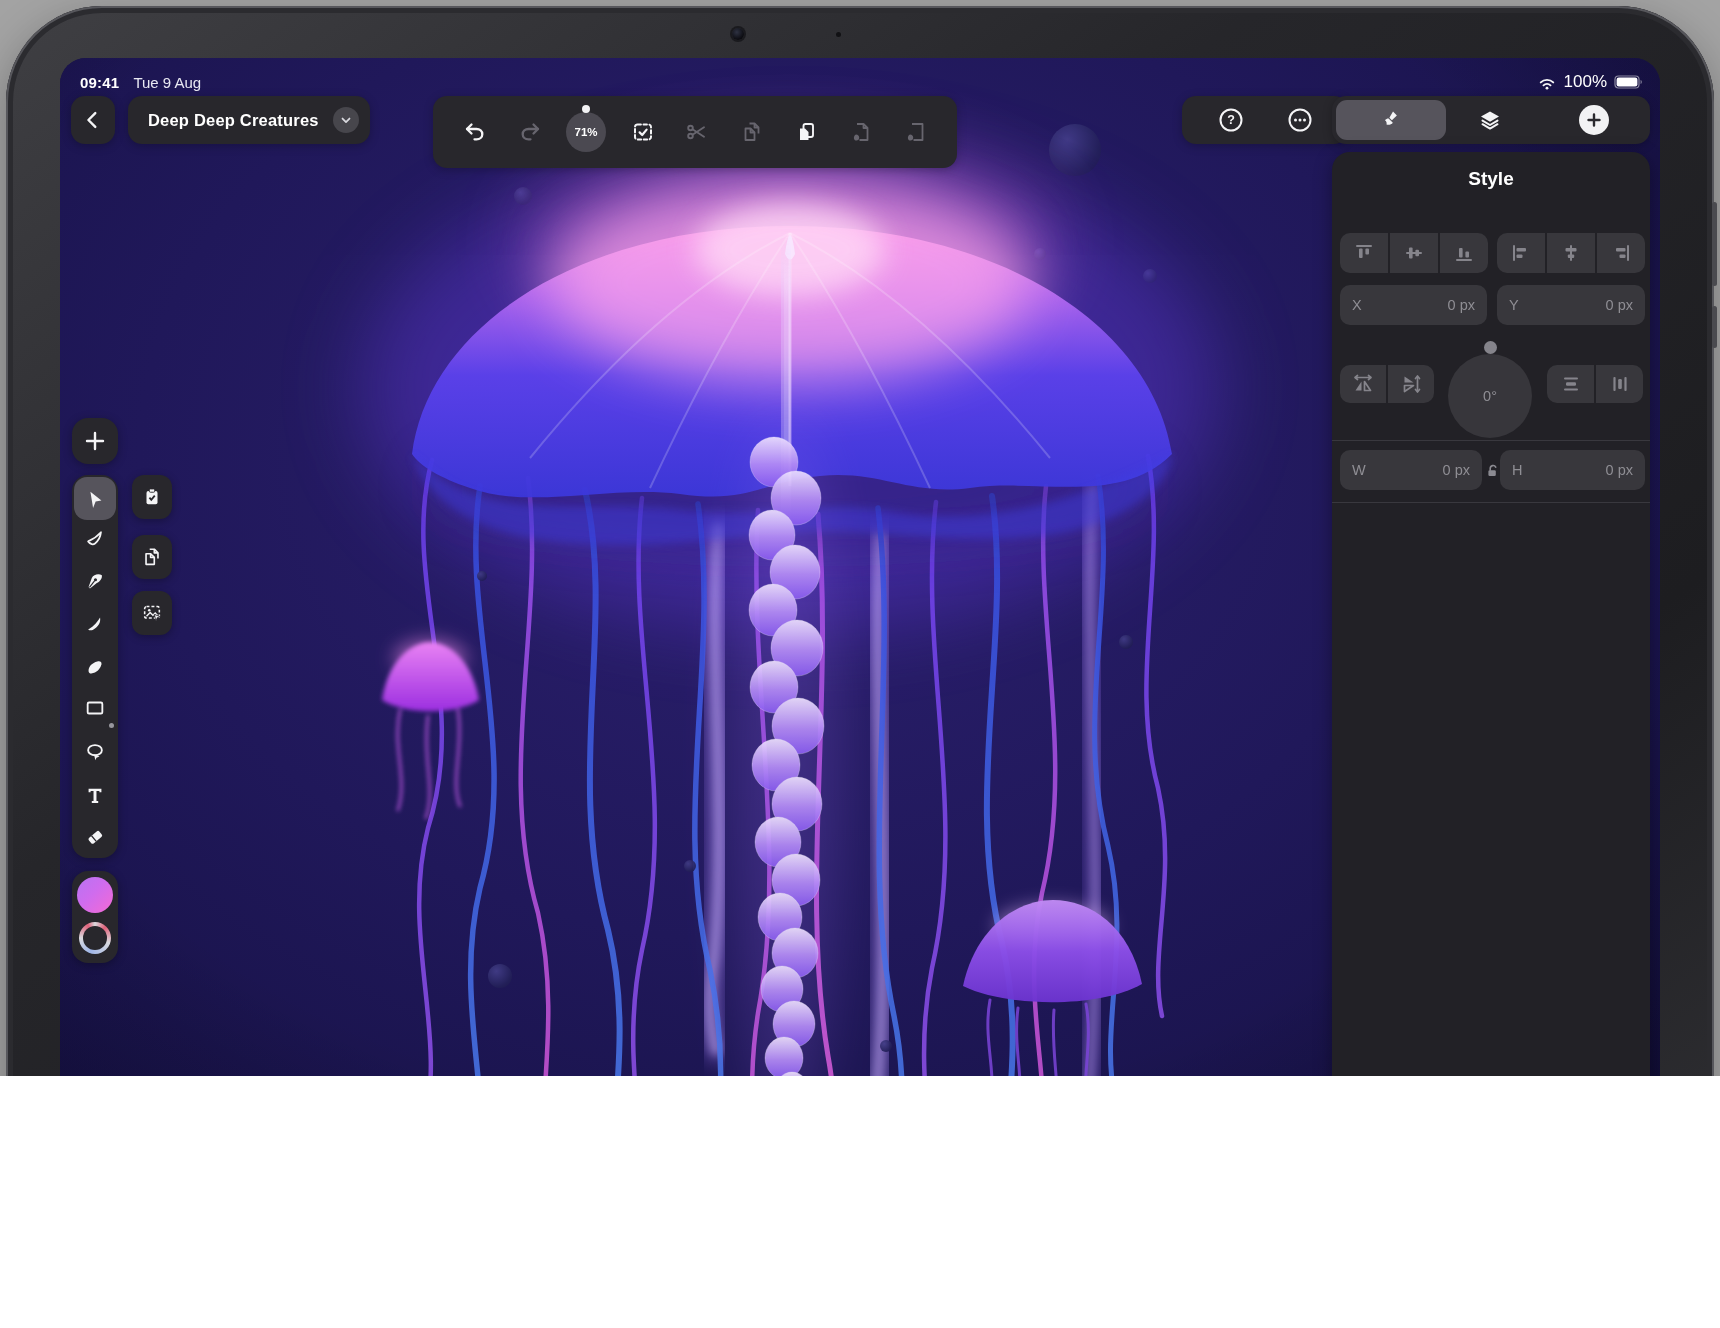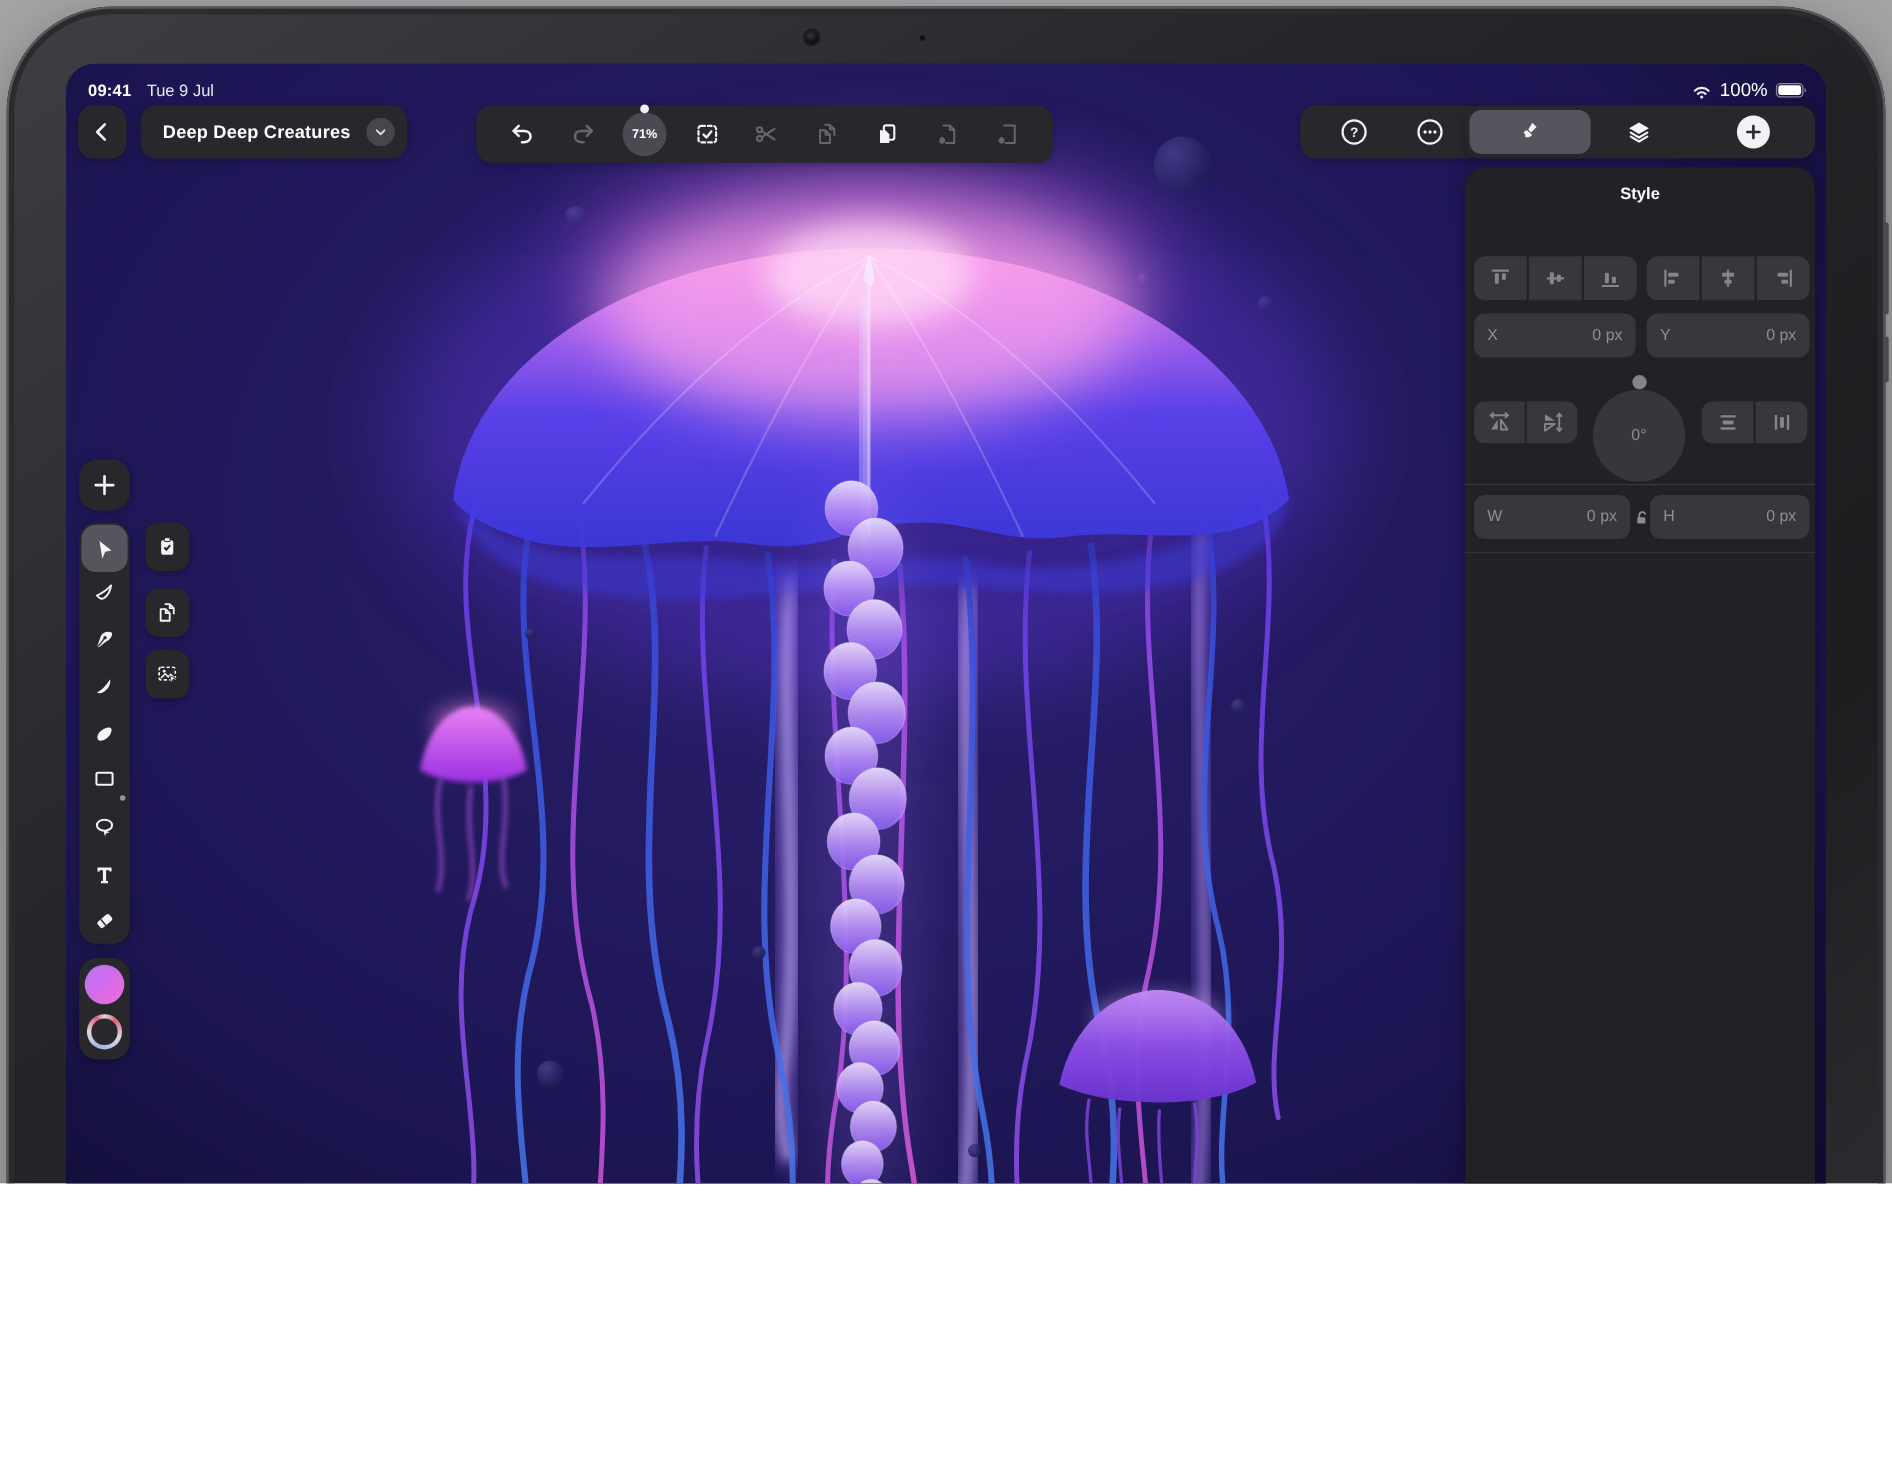--- a/index.html
+++ b/index.html
@@ -272,7 +272,7 @@
       <div class="statusbar">
         <div class="sb-left">
           <span class="sb-time">09:41</span>
-          <span class="sb-date">Tue 9 Jul</span>
+          <span class="sb-date">Tue 9 Aug</span>
         </div>
         <div class="sb-right">
           <span class="ic white">

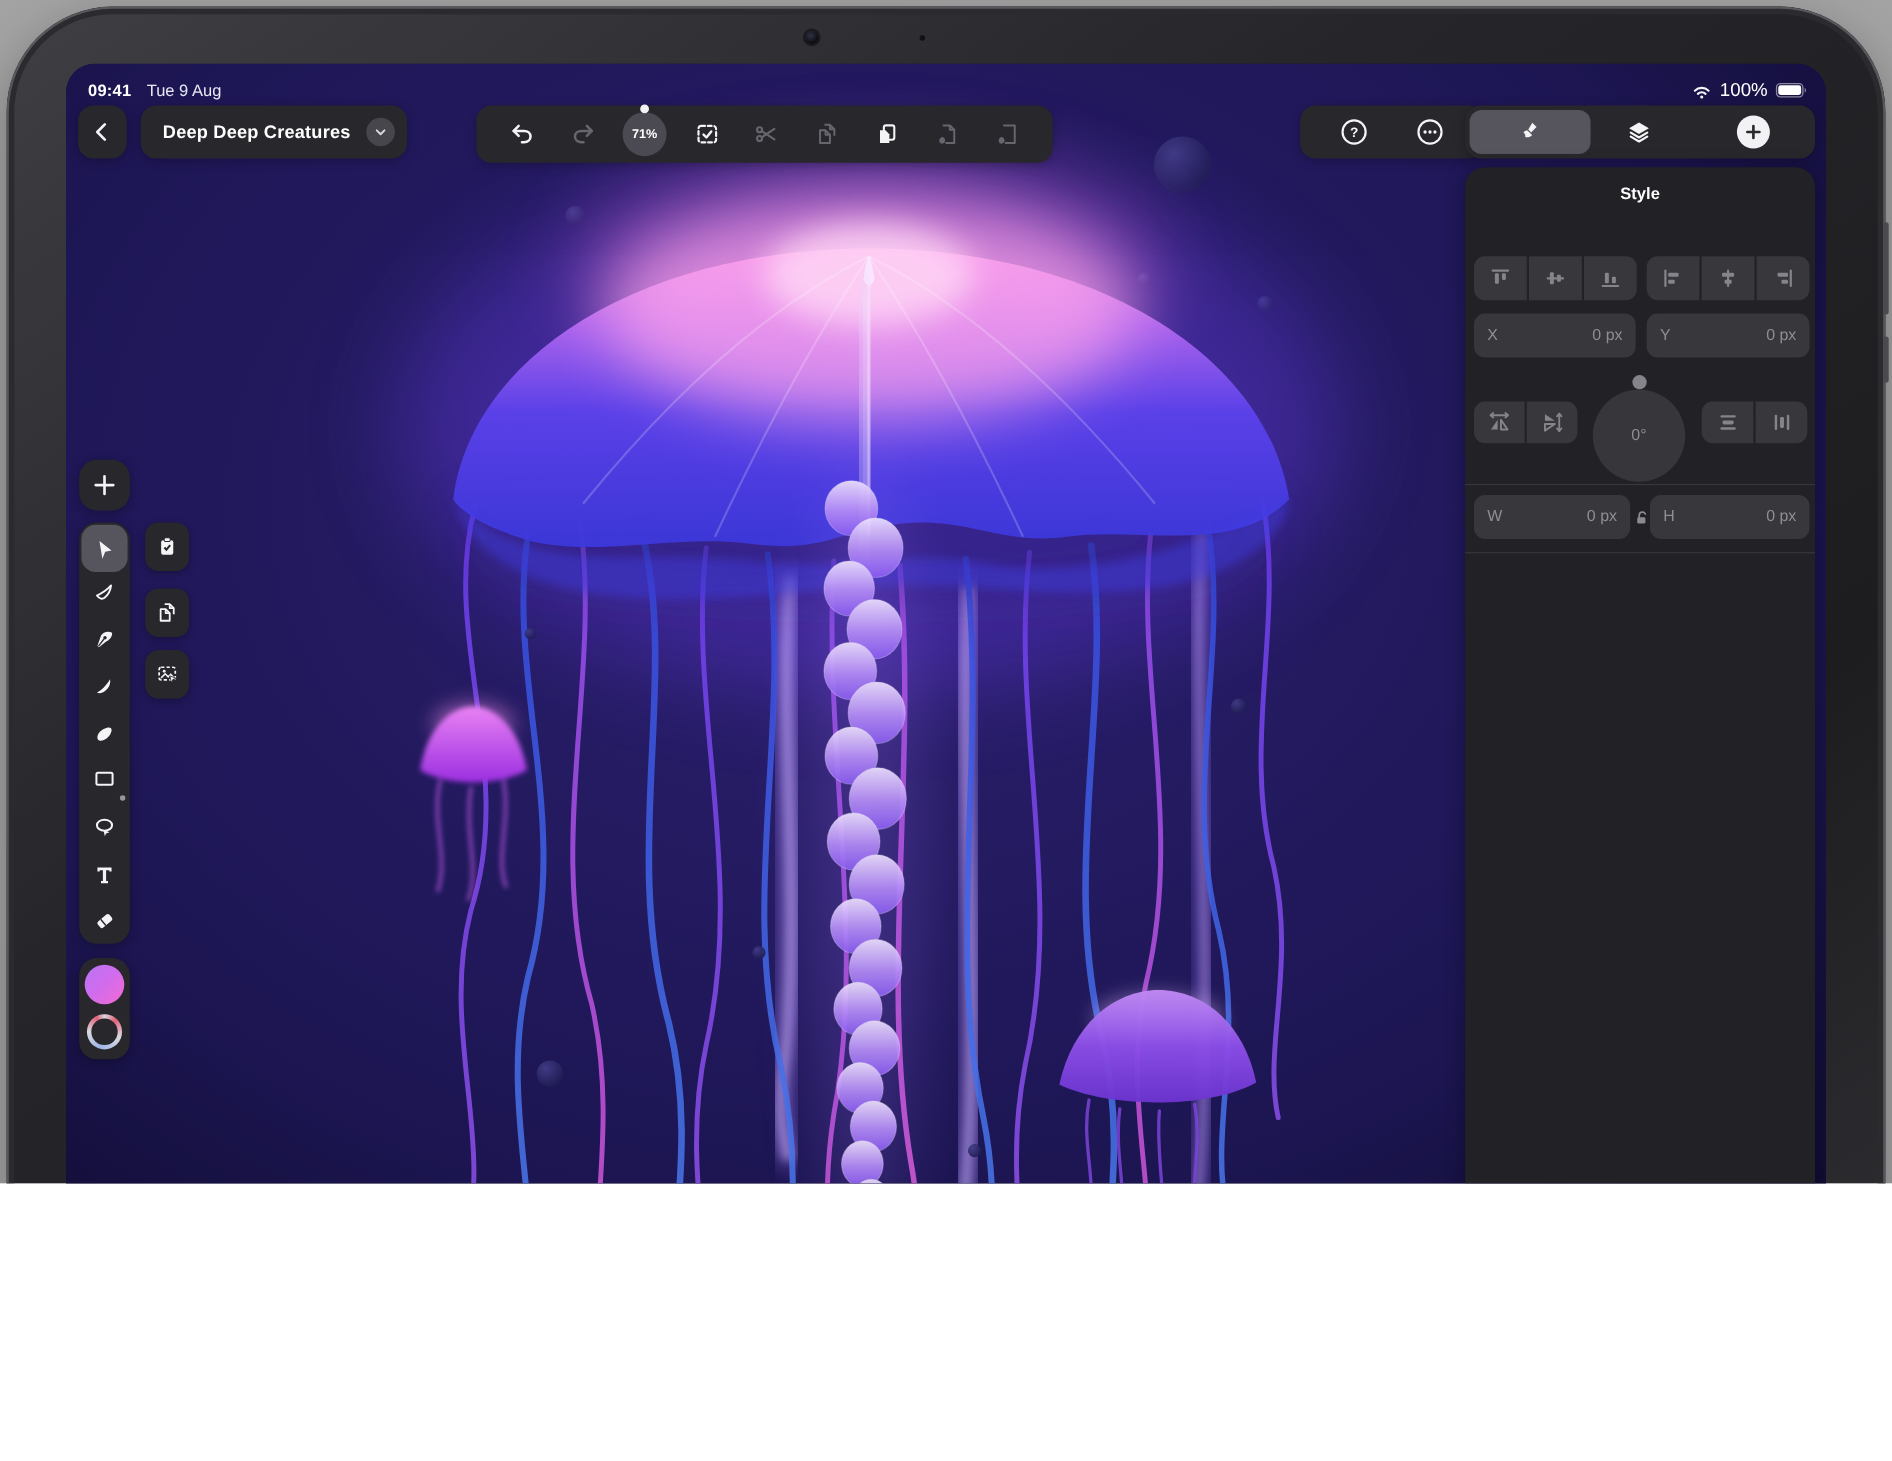--- a/index.html
+++ b/index.html
@@ -32,7 +32,7 @@
   .doc-title{font-size:16.5px;font-weight:700;color:#fff;letter-spacing:.2px;margin-left:20px;margin-right:14px;white-space:nowrap;}
   .chev-circle{width:26px;height:26px;border-radius:50%;background:#47464c;display:flex;align-items:center;justify-content:center;margin-right:11px;color:#d9d9de;}
   
-  .main-toolbar{justify-content:space-between;padding:2px 24px;width:476px;}
+  .main-toolbar{justify-content:space-between;padding:12px 24px;width:476px;}
   .tb-btn{width:36px;height:36px;display:flex;align-items:center;justify-content:center;}
   .zoom-badge{position:relative;width:40px;height:40px;border-radius:50%;background:#4b4951;display:flex;align-items:center;justify-content:center;}
   .zoom-badge .zl{font-size:11.5px;font-weight:700;color:#fff;}

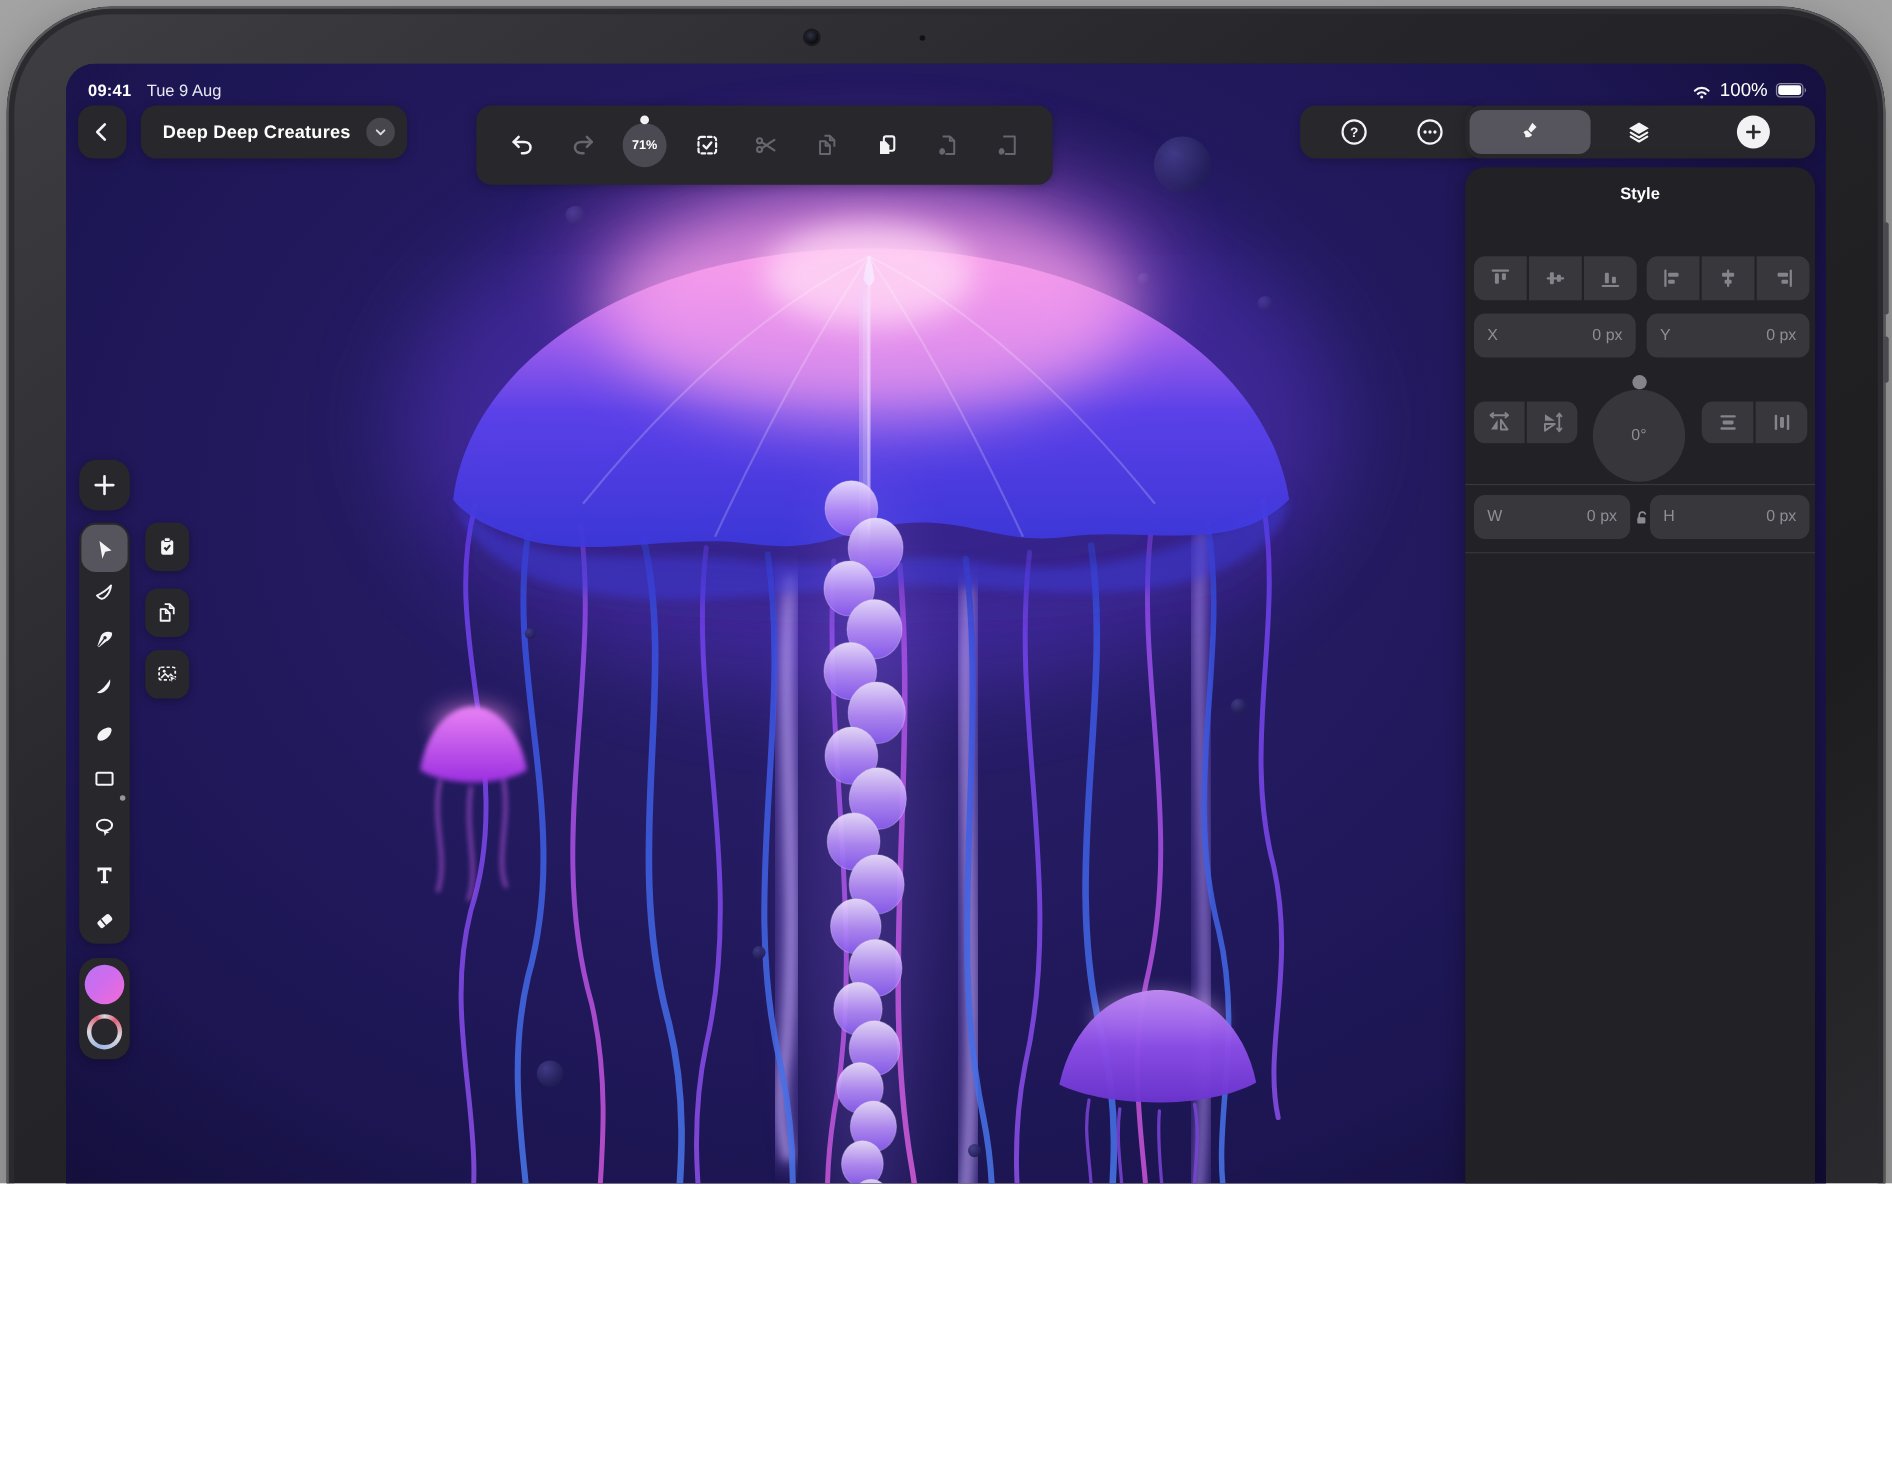--- a/index.html
+++ b/index.html
@@ -43,7 +43,7 @@
   .hdr-plus{position:absolute;left:247px;top:9px;width:30px;height:30px;border-radius:50%;background:#f2f2f4;display:flex;align-items:center;justify-content:center;color:#2a292e;}
   
   .style-panel{position:absolute;left:1272px;top:94px;width:318px;height:970px;border-radius:18px;background:#222126;box-shadow:0 4px 18px rgba(0,0,0,.35);}
-  .sp-title{position:absolute;left:0;top:16px;width:100%;text-align:center;color:#fff;font-size:15px;font-weight:700;}
+  .sp-title{position:absolute;left:0;top:16px;width:100%;text-align:center;color:#fff;font-size:19px;font-weight:700;}
   .btn-row{position:absolute;display:flex;gap:2px;}
   .sq-btn{width:48px;height:40px;background:#38373c;display:flex;align-items:center;justify-content:center;color:#85848b;}
   .btn-row .sq-btn:first-child{border-radius:10px 0 0 10px;}

